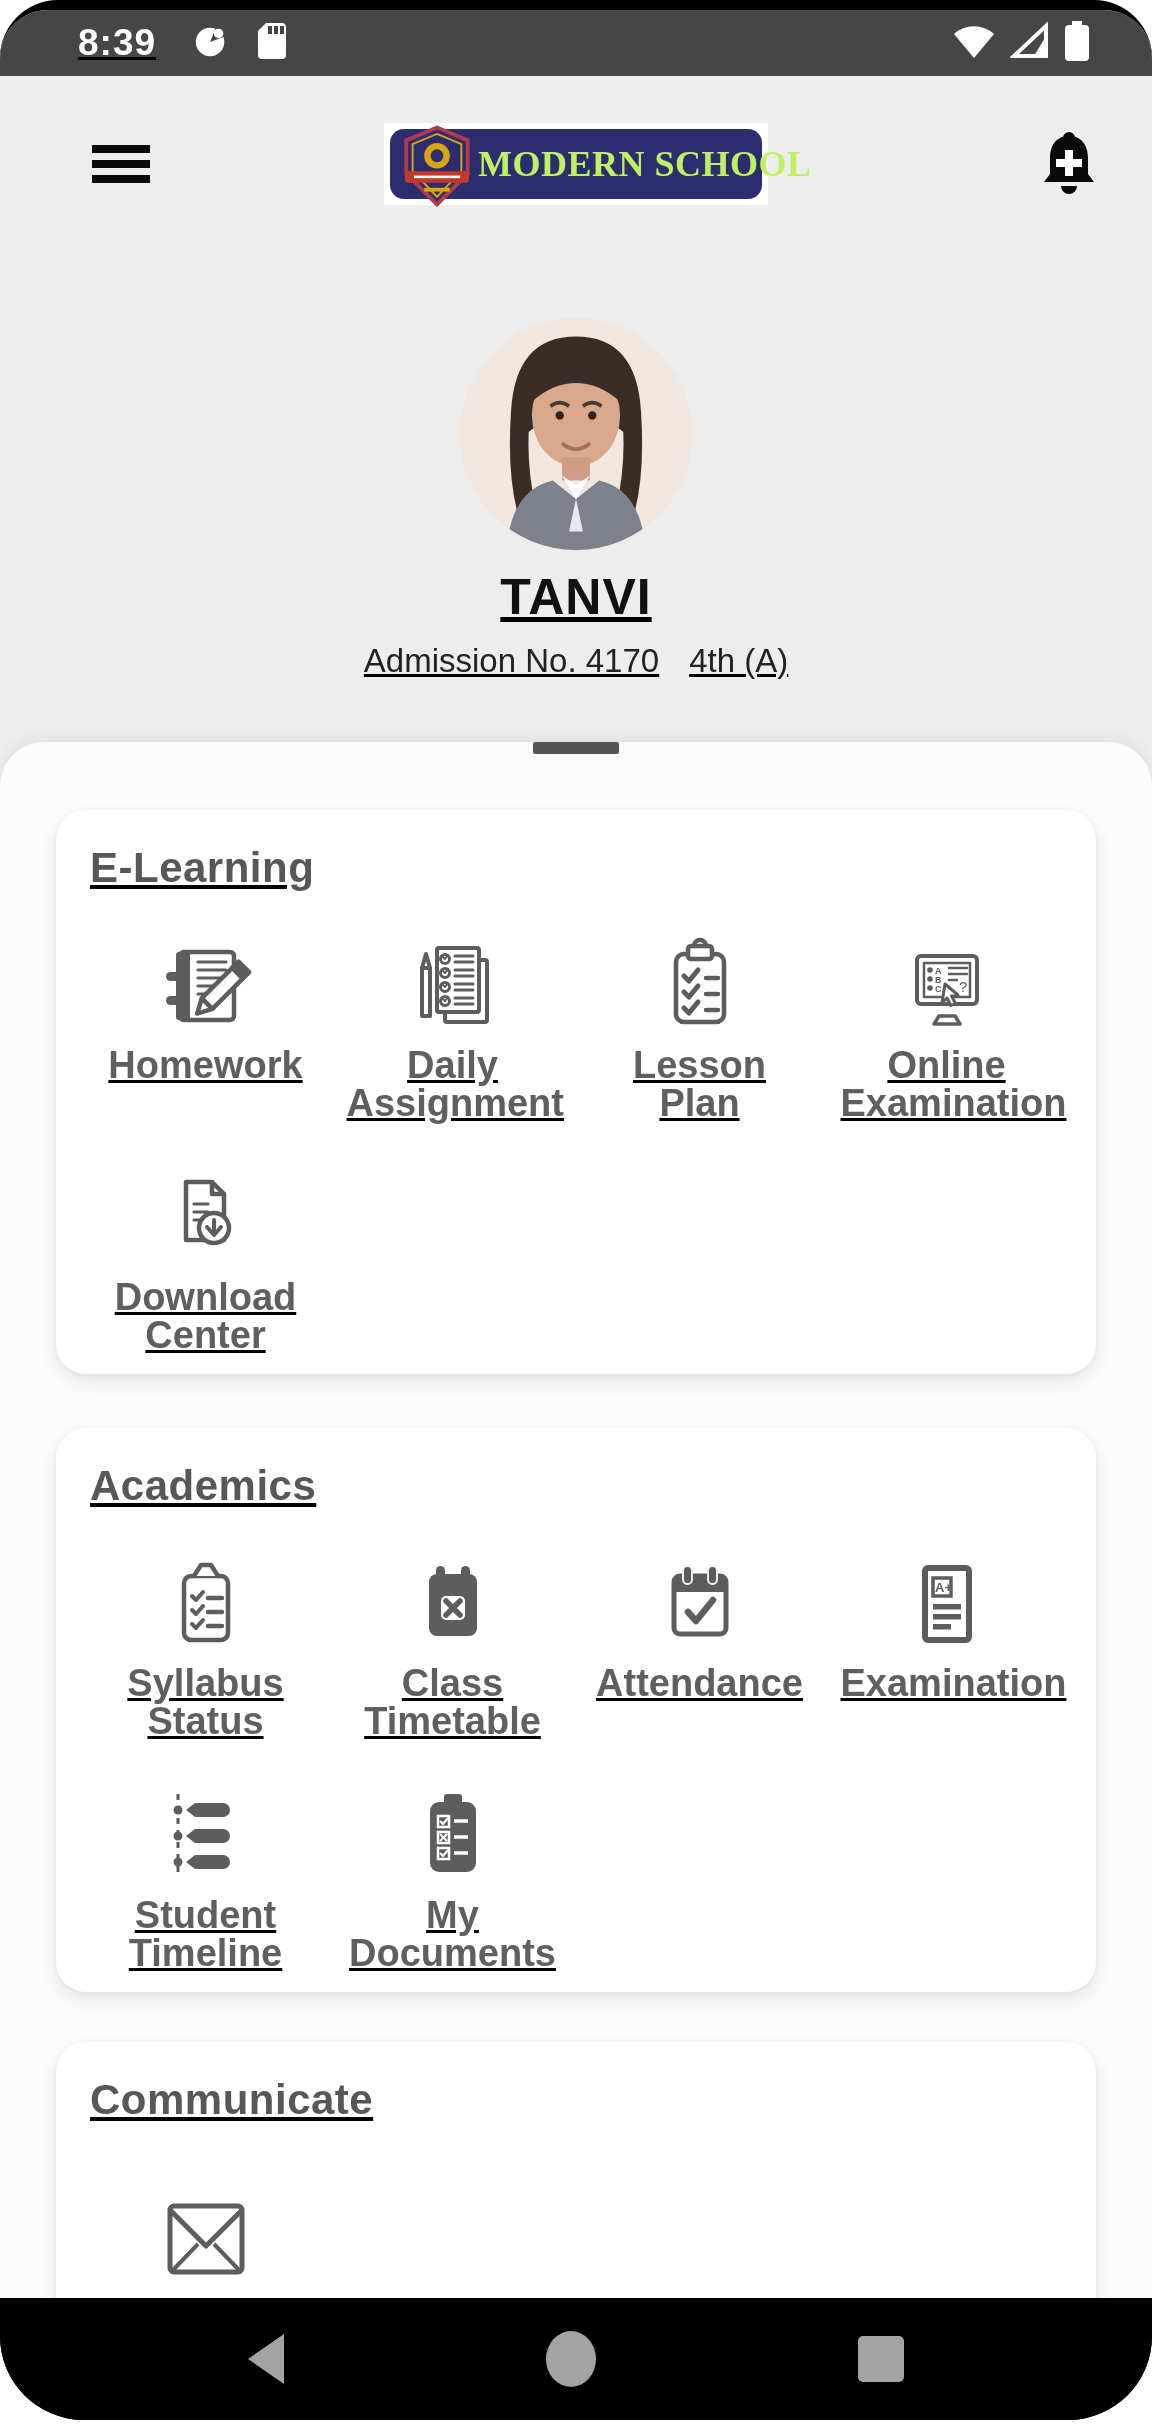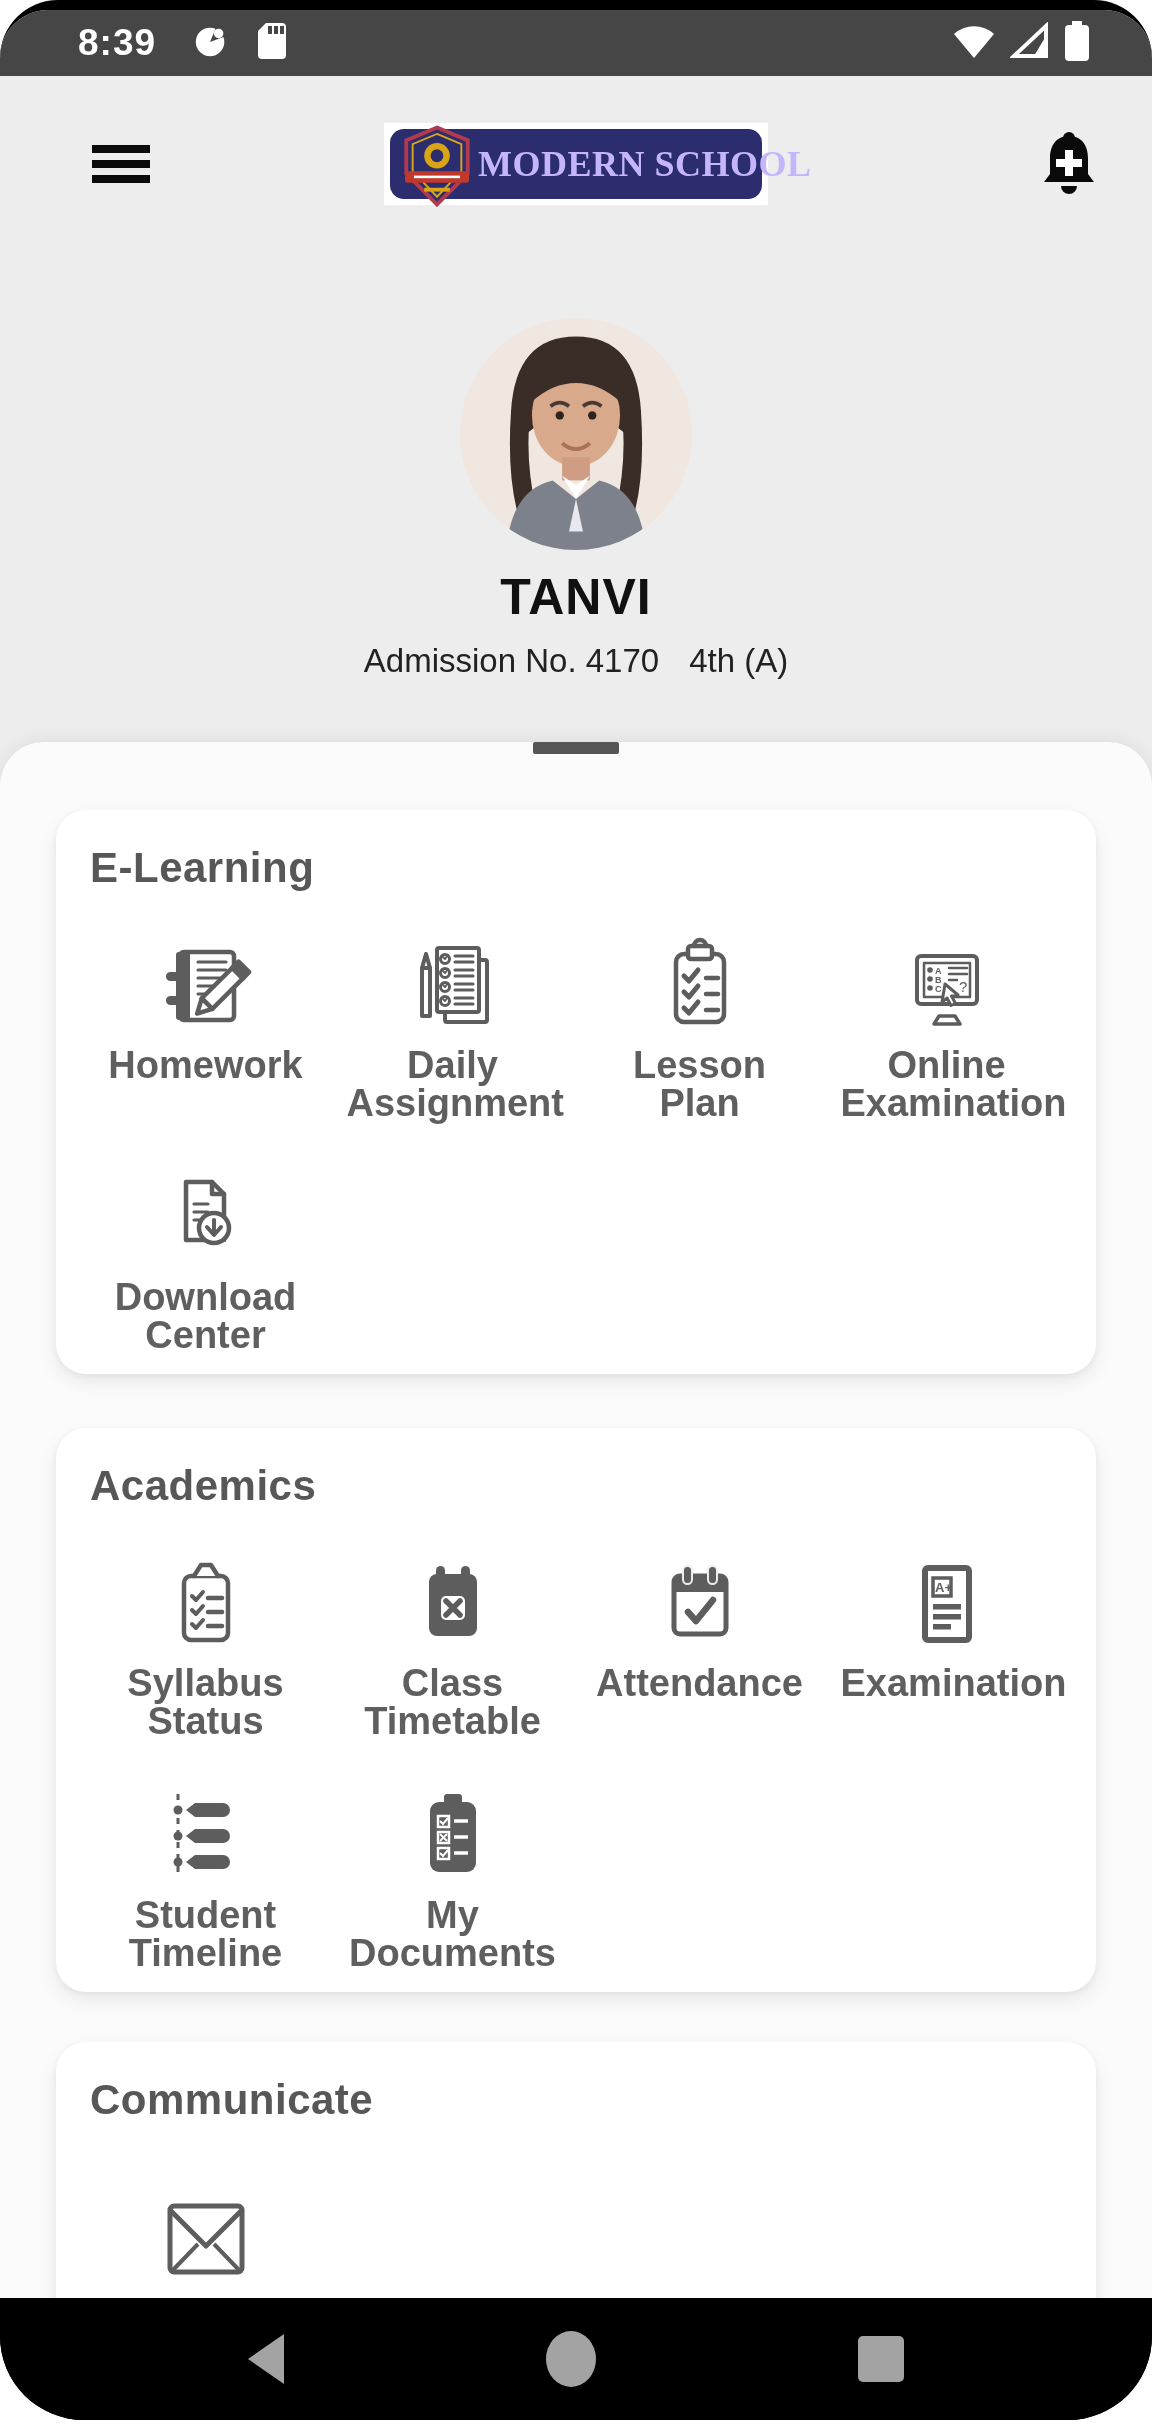--- a/index.html
+++ b/index.html
@@ -7,7 +7,7 @@
   body { height:2432px; background:#ffffff; font-family:"Liberation Sans", sans-serif; }
 
   .phone { position:relative; width:1152px; height:2420px; background:#000;
-           border-radius:58px 58px 84px 84px; overflow:hidden; }
+           border-radius:58px 58px 84px 84px; overflow:hidden;text-decoration:underline; }
   .screen { margin:10px 0 0 0; height:2288px; background:#ededed;
             border-radius:48px 48px 0 0; overflow:hidden; position:relative; }
 

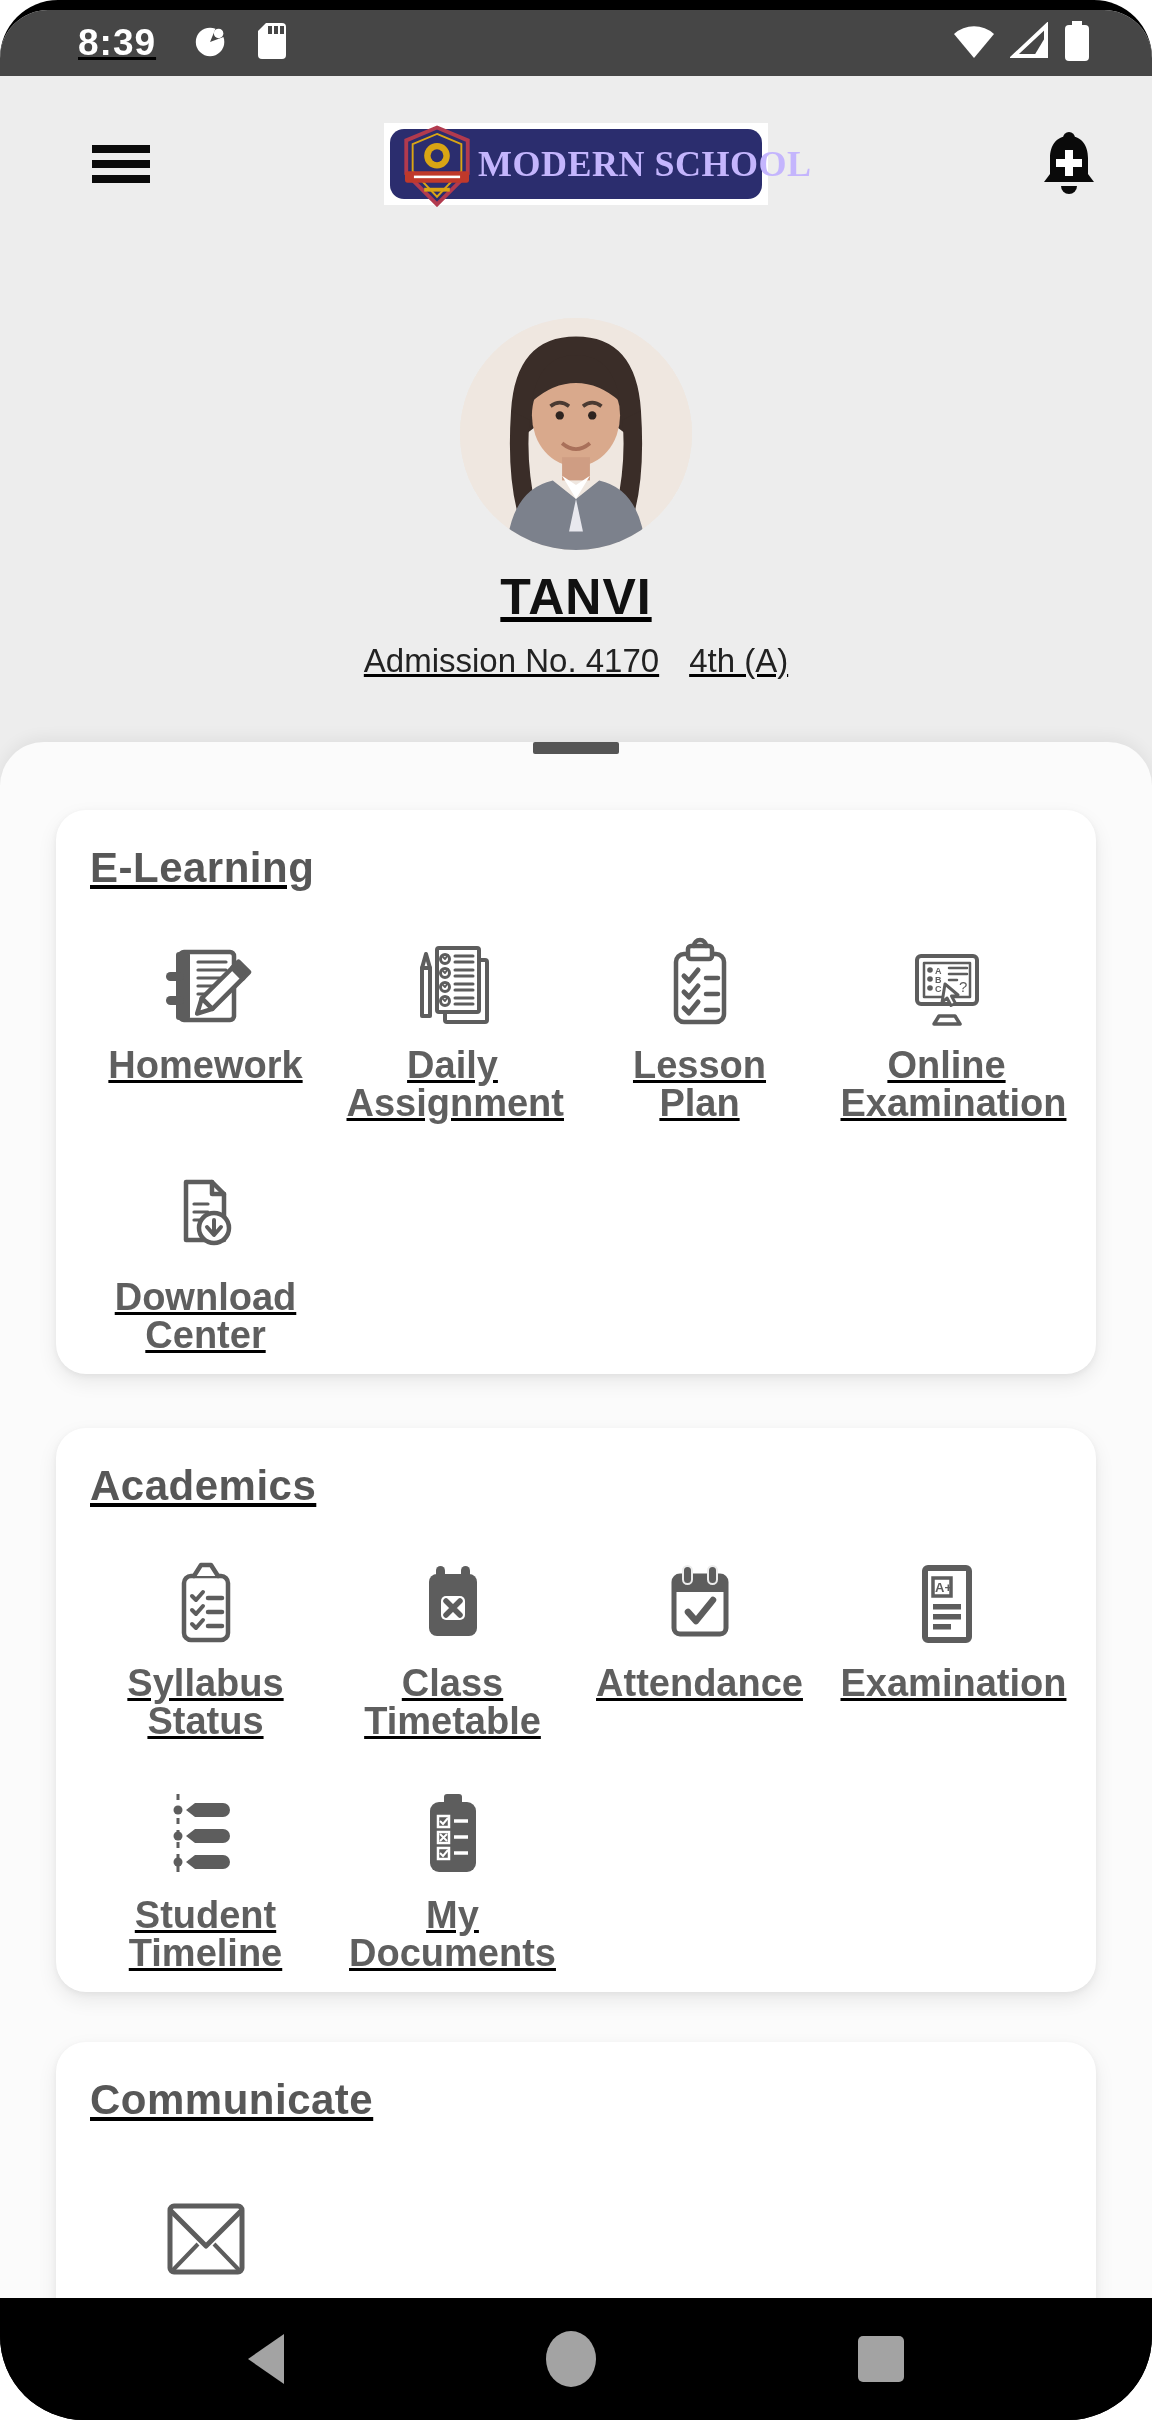--- a/index.html
+++ b/index.html
@@ -31,7 +31,7 @@
   .logo-inner { width:372px; height:70px; background:#2b2d6e; border-radius:14px;
                 display:flex; align-items:center; overflow:visible; position:relative; }
   .crest { position:absolute; left:8px; top:-4px; }
-  .logo-text { color:#c4b5fd; font-family:"Liberation Serif", serif; font-weight:bold;
+  .logo-text { color:#bef264; font-family:"Liberation Serif", serif; font-weight:bold;
                font-size:36px; letter-spacing:0.5px; margin-left:88px; white-space:nowrap; }
   .bell-btn { background:none; border:none; cursor:pointer; }
 

